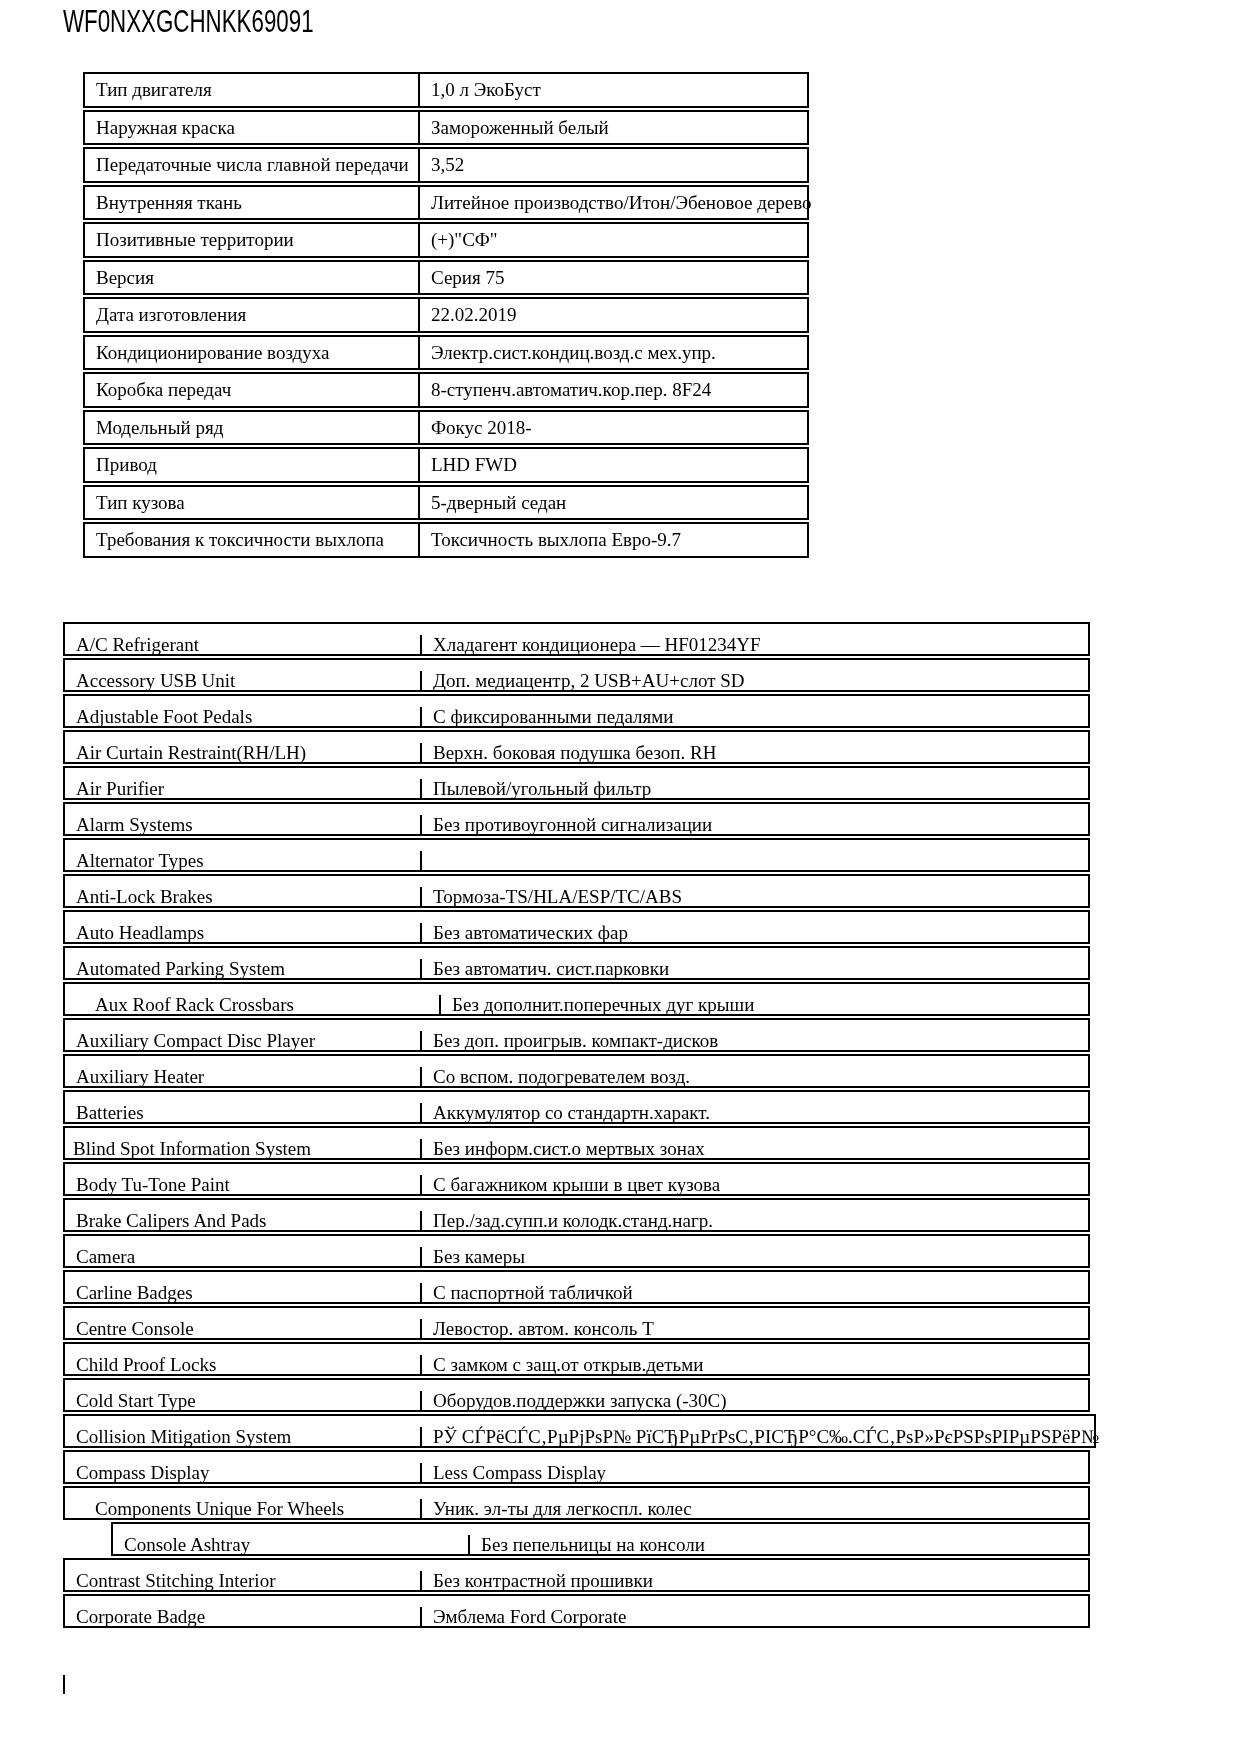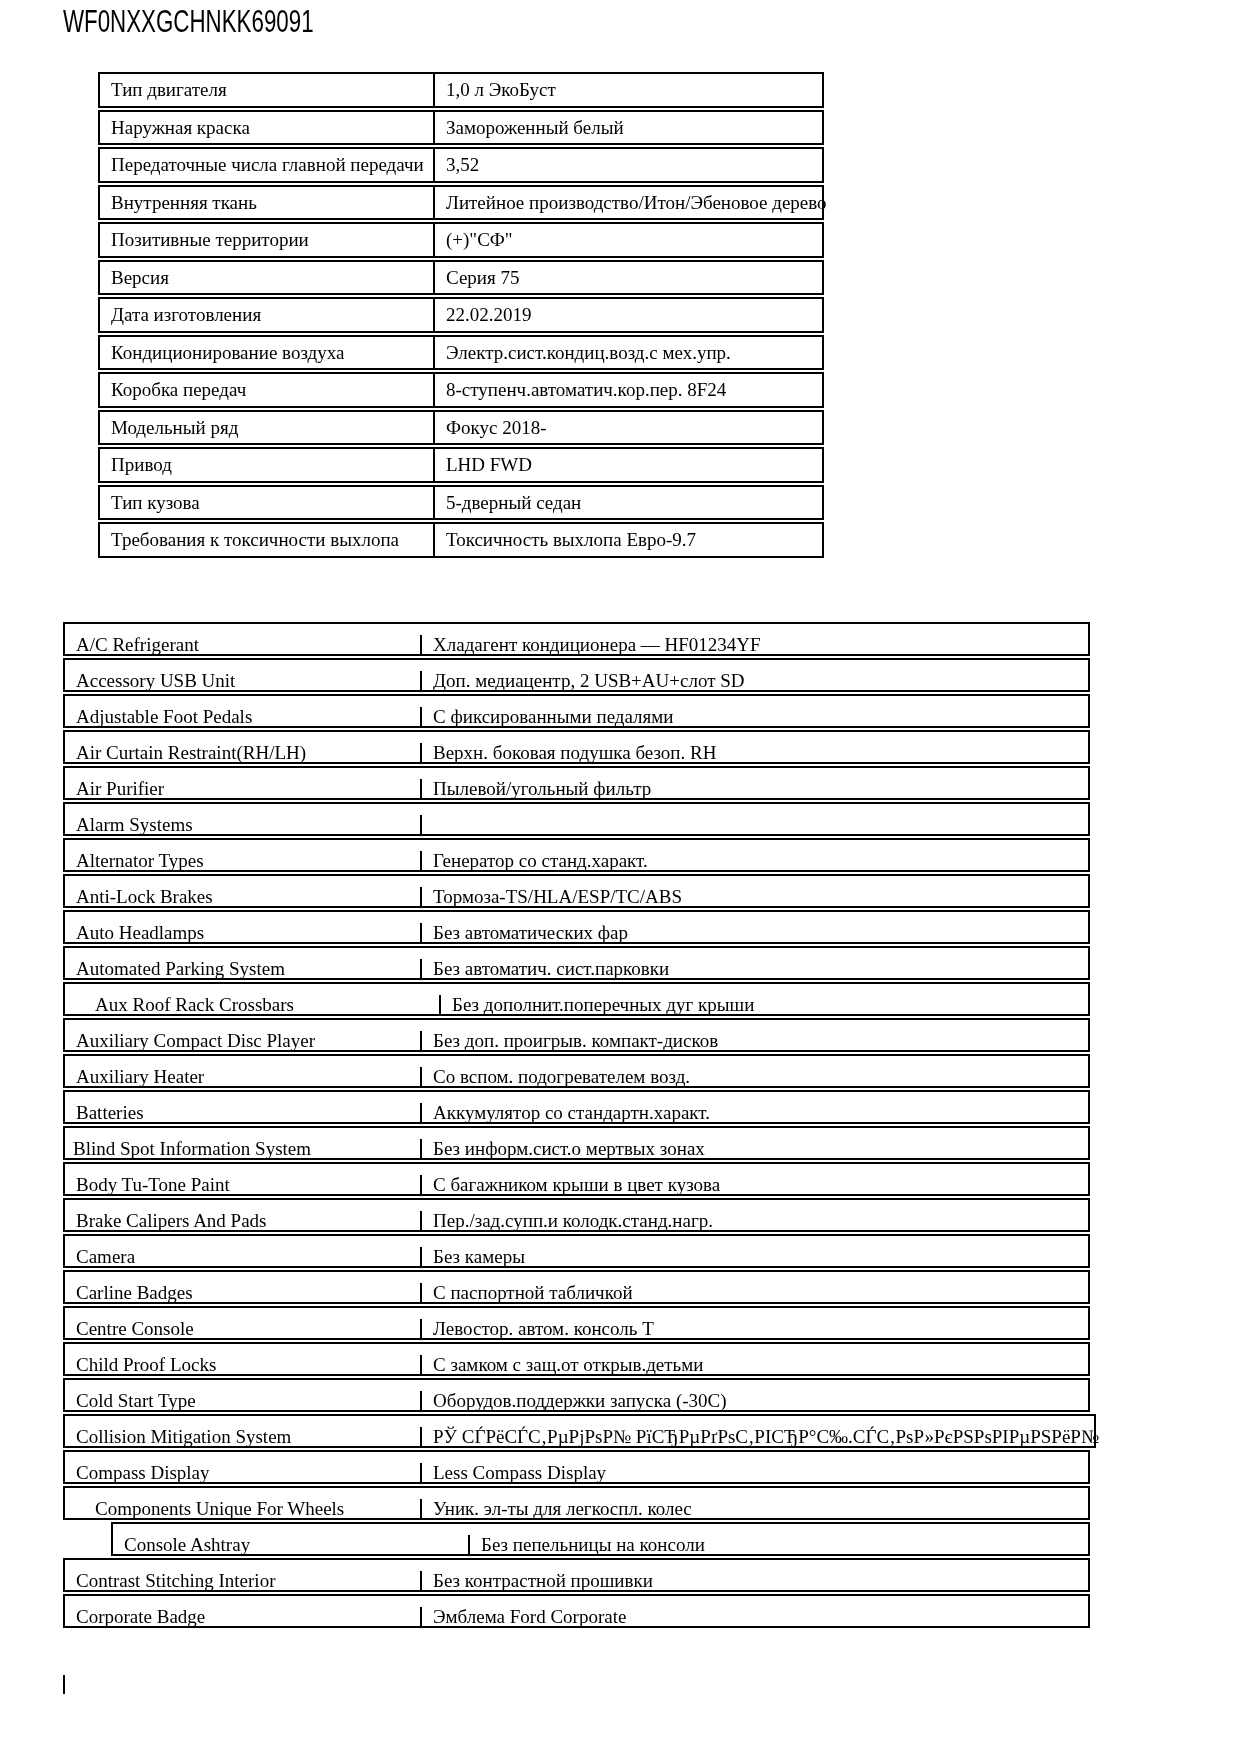--- a/index.html
+++ b/index.html
@@ -30,7 +30,7 @@
   }
   .tcell.label{flex:none;border-right:2px solid #000;}
   .tcell.value{flex:1;}
-  #vehicle-table{left:78px;top:72px;width:726px;padding-left:20px;}
+  #vehicle-table{left:63px;top:72px;width:726px;padding-left:20px;}
   #vehicle-table .trow{height:35.5px;}
   #vehicle-table .tcell.label{width:335px;}
   #options-table{left:63px;top:622px;width:1027px;}

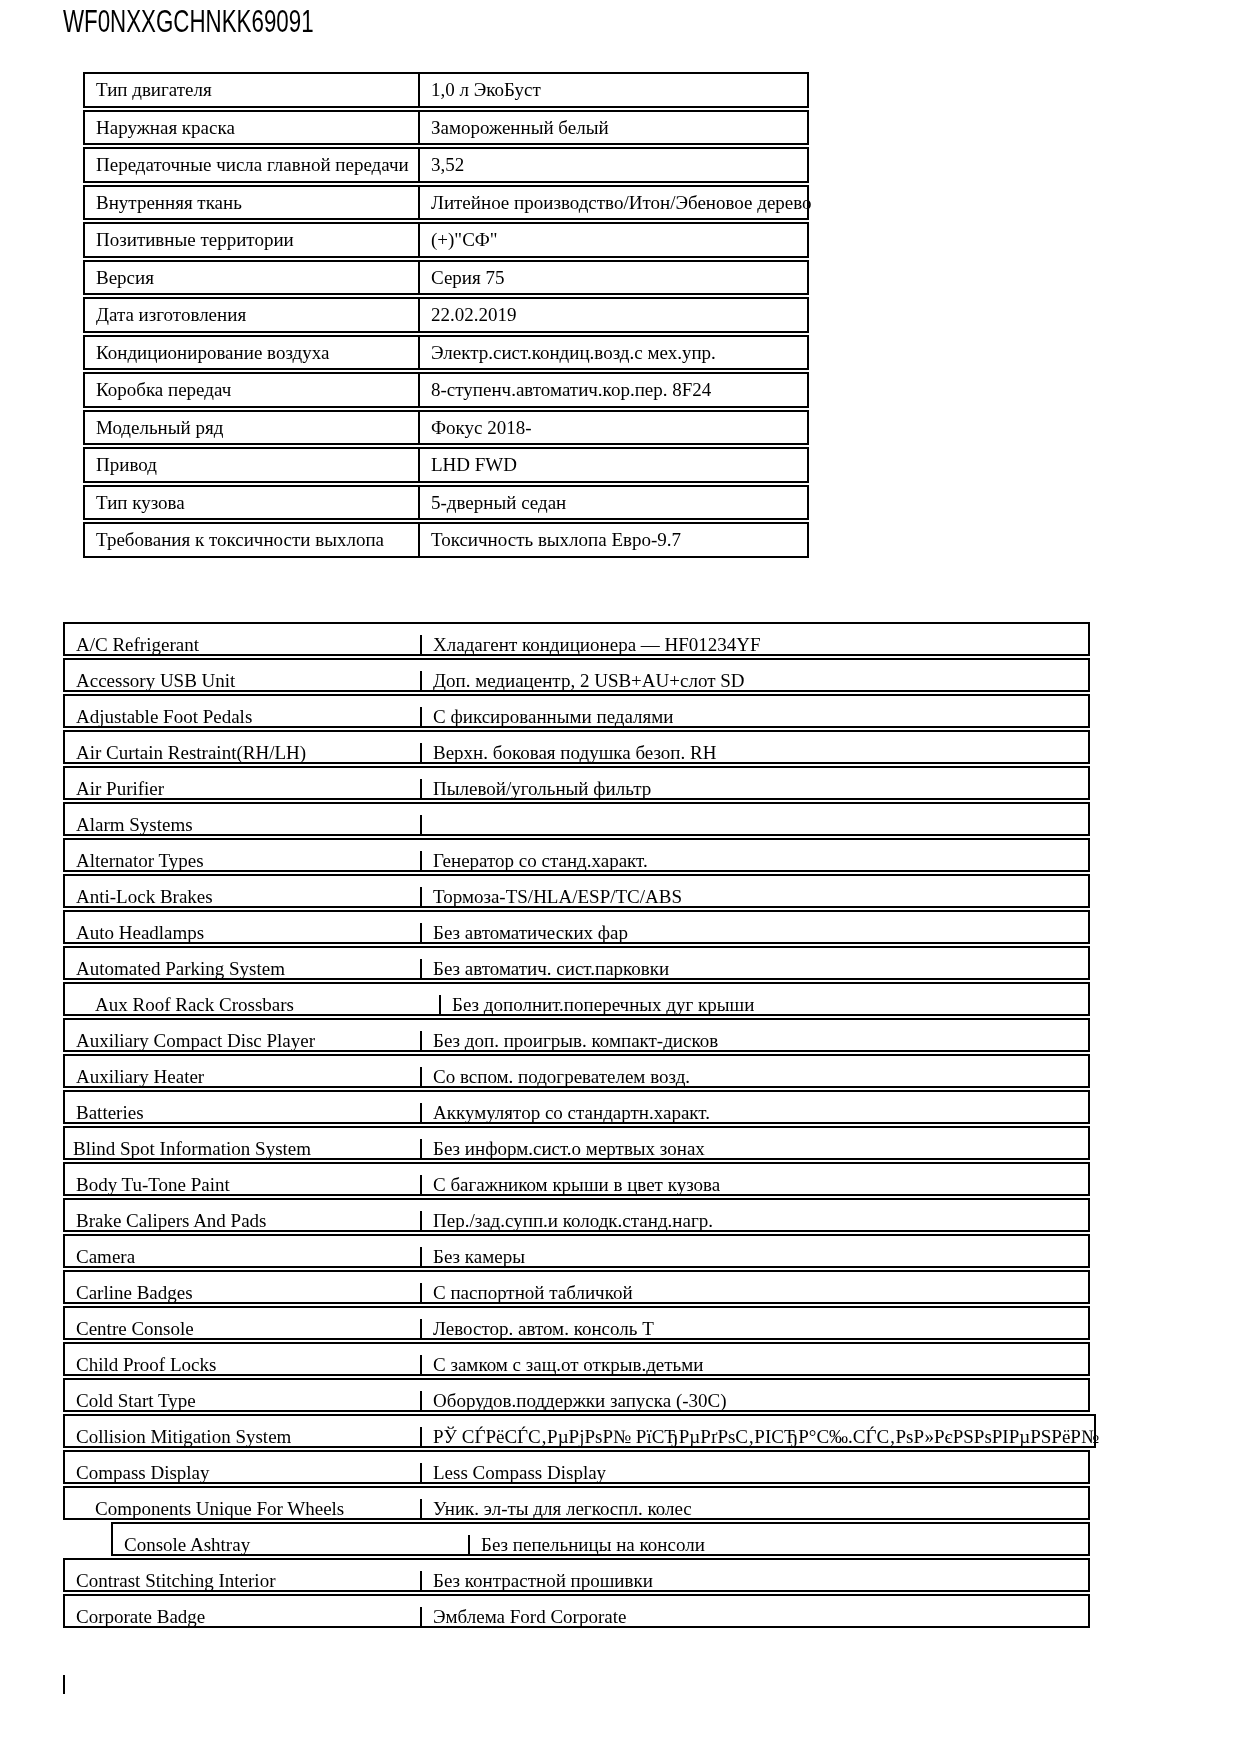--- a/index.html
+++ b/index.html
@@ -125,6 +125,7 @@
     </div>
     <div class="trow" style="border-color: rgb(0, 0, 0);">
       <div class="tcell label" style="border-color: rgb(0, 0, 0);">Alarm Systems</div>
+      <div class="tcell value">Без противоугонной сигнализации</div>
     </div>
     <div class="trow" style="border-color: rgb(0, 0, 0);">
       <div class="tcell label" style="border-color: rgb(0, 0, 0);">Alternator Types</div>

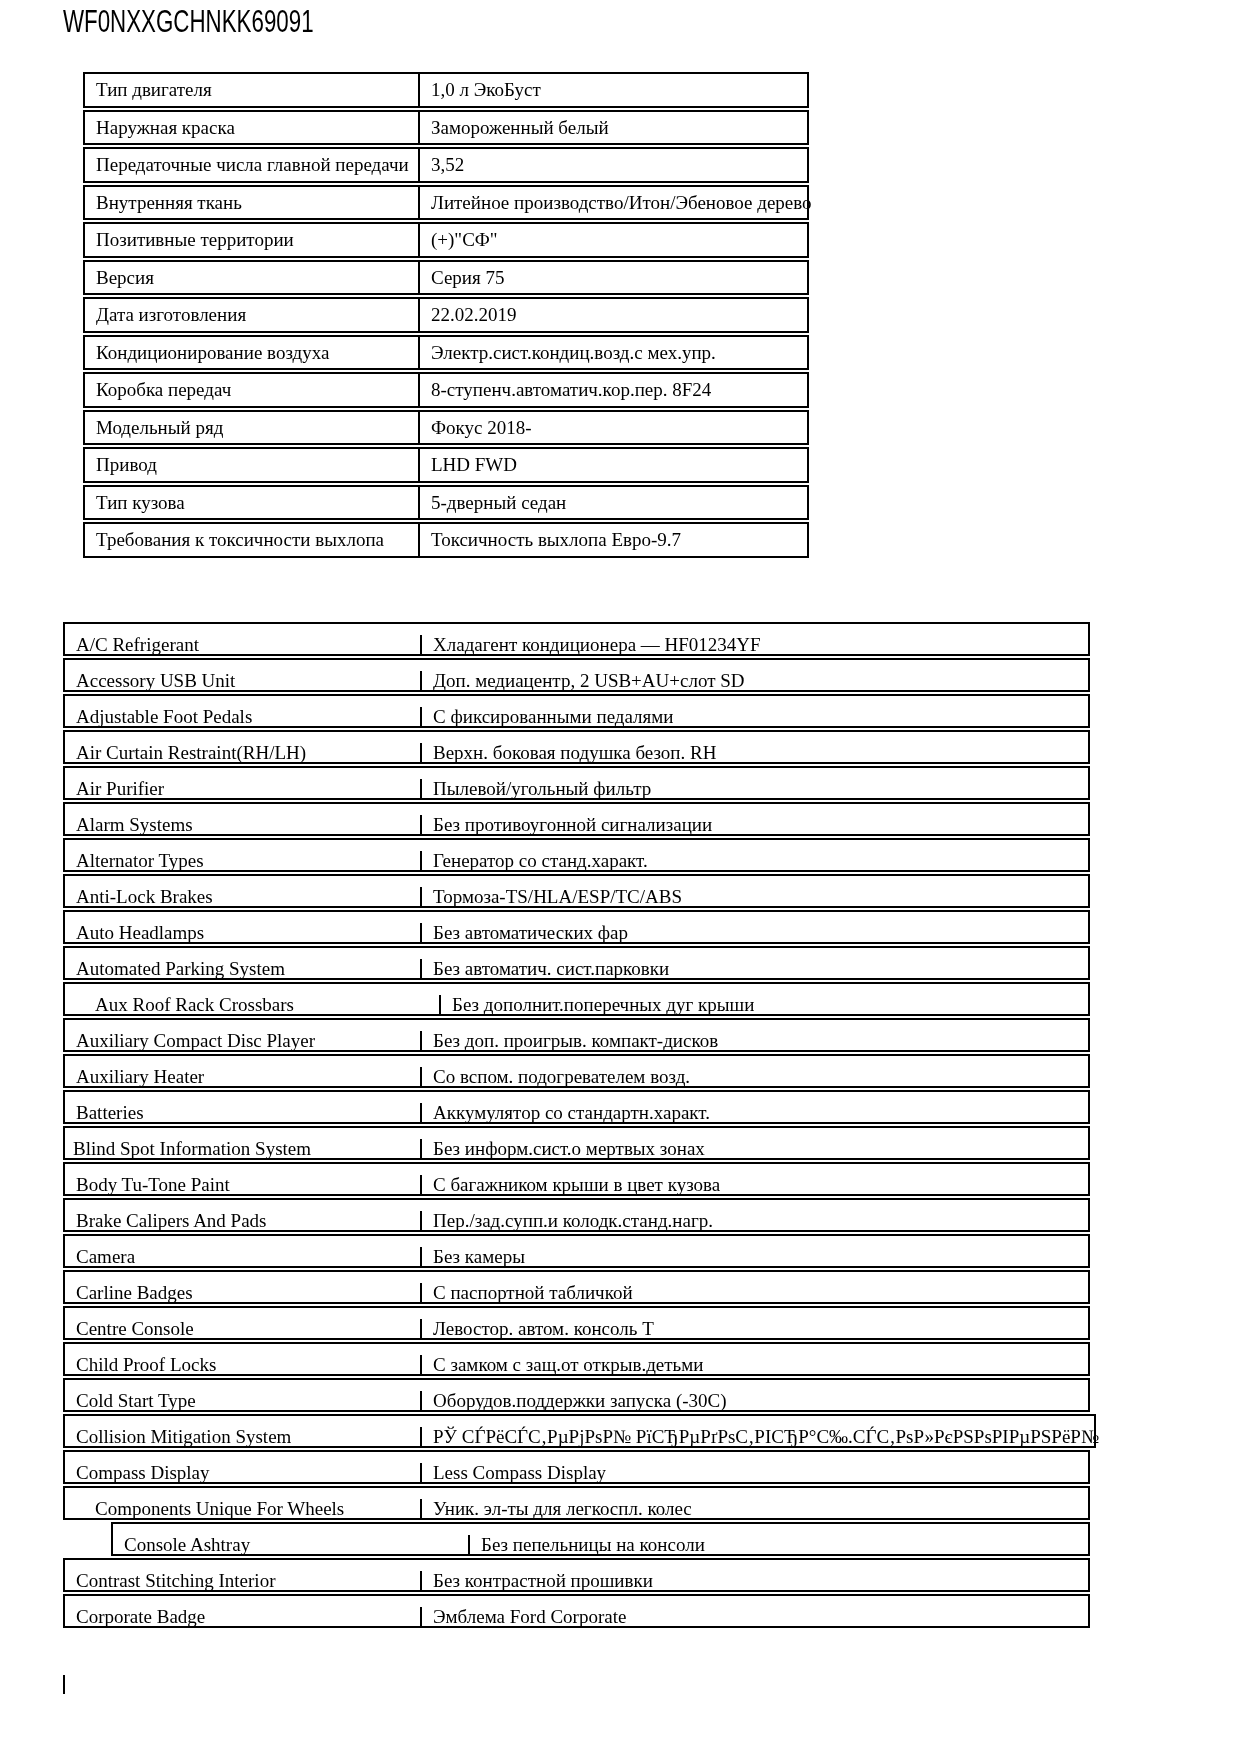--- a/index.html
+++ b/index.html
@@ -129,7 +129,6 @@
     </div>
     <div class="trow" style="border-color: rgb(0, 0, 0);">
       <div class="tcell label" style="border-color: rgb(0, 0, 0);">Alternator Types</div>
-      <div class="tcell value">Генератор со станд.характ.</div>
     </div>
     <div class="trow" style="border-color: rgb(0, 0, 0);">
       <div class="tcell label" style="border-color: rgb(0, 0, 0);">Anti-Lock Brakes</div>

